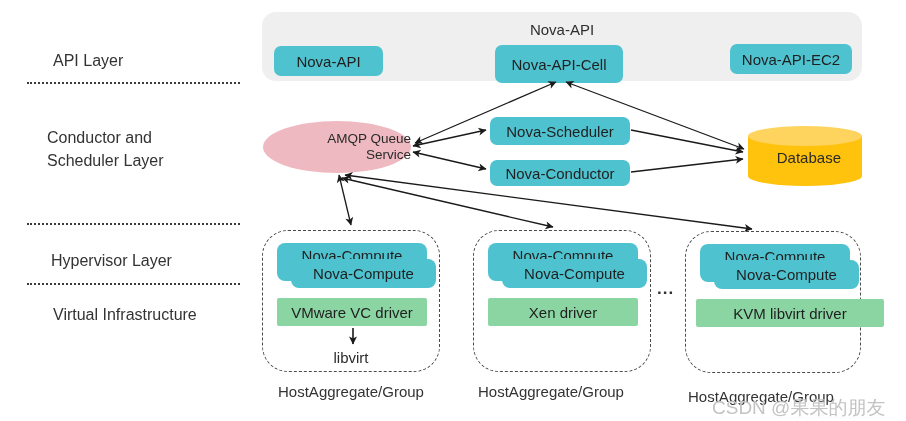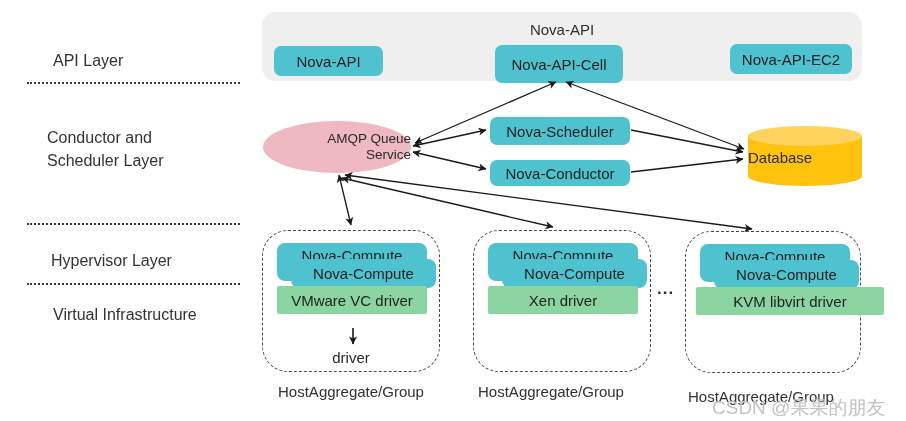--- a/index.html
+++ b/index.html
@@ -19,7 +19,7 @@
     background:var(--pink,#efb9c2);border-radius:50%;display:flex;flex-direction:column;
     align-items:flex-end;justify-content:center;font-size:13.5px;line-height:16px;color:#2a2a2a;}
   .cyl{position:absolute;left:748px;top:125px;width:114px;height:62px;}
-  .cyl-label{position:absolute;left:0;top:24px;width:93px;text-align:left;font-size:15px;color:#2a2a2a;}
+  .cyl-label{position:absolute;left:0;top:24px;width:93px;text-align:right;font-size:15px;color:#2a2a2a;}
   .group{position:absolute;width:178px;height:142px;border:1.6px dashed #4a4a4a;border-radius:26px;box-sizing:border-box;}
   .compute-back{position:absolute;left:14px;top:12px;width:150px;height:38px;
     background:var(--teal,#4fc2cf);border-radius:8px;text-align:center;font-size:15px;color:#1f1f1f;}

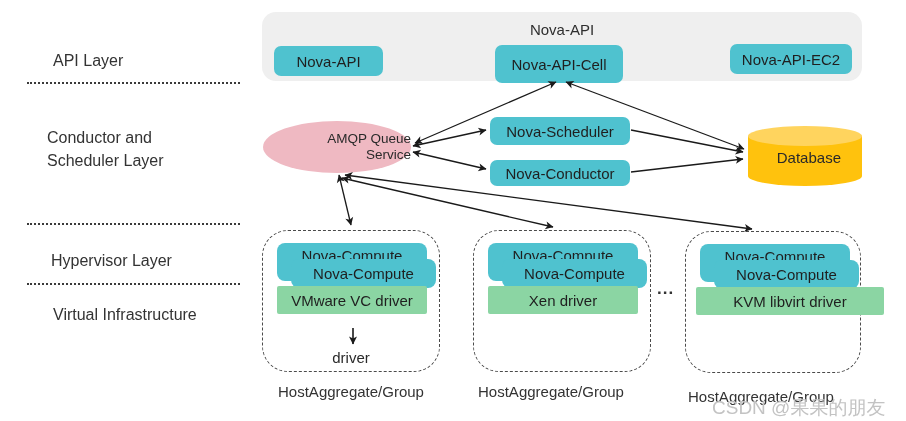--- a/index.html
+++ b/index.html
@@ -27,7 +27,7 @@
   .compute-front{position:absolute;left:28px;top:28px;width:145px;height:29px;
     background:var(--teal,#4fc2cf);border-radius:8px;display:flex;align-items:center;justify-content:center;
     font-size:15px;color:#1f1f1f;}
-  .driver{position:absolute;left:14px;top:55px;width:150px;height:28px;
+  .driver{position:absolute;left:14px;top:67px;width:150px;height:28px;
     background:var(--green,#8bd5a3);border-radius:2px;display:flex;align-items:center;justify-content:center;
     font-size:15px;color:#1f1f1f;}
   .sub-node{position:absolute;left:0;top:118px;width:100%;text-align:center;font-size:15px;color:#2a2a2a;}

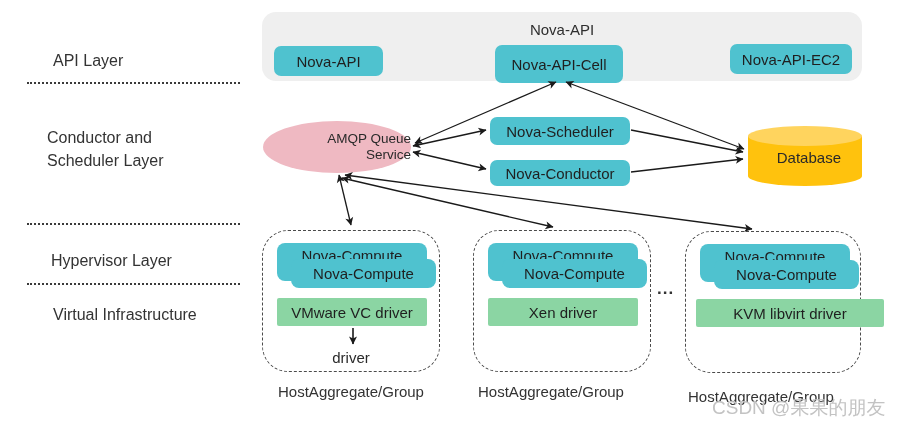--- a/index.html
+++ b/index.html
@@ -83,7 +83,7 @@
     </div>
     <div class="compute-front">Nova-Compute</div>
     <div class="driver">VMware VC driver</div>
-    <div class="sub-node">driver</div>
+    <div class="sub-node">libvirt</div>
   </div>
   <div class="caption" style="left:262px;top:383px;">HostAggregate/Group</div>
 

